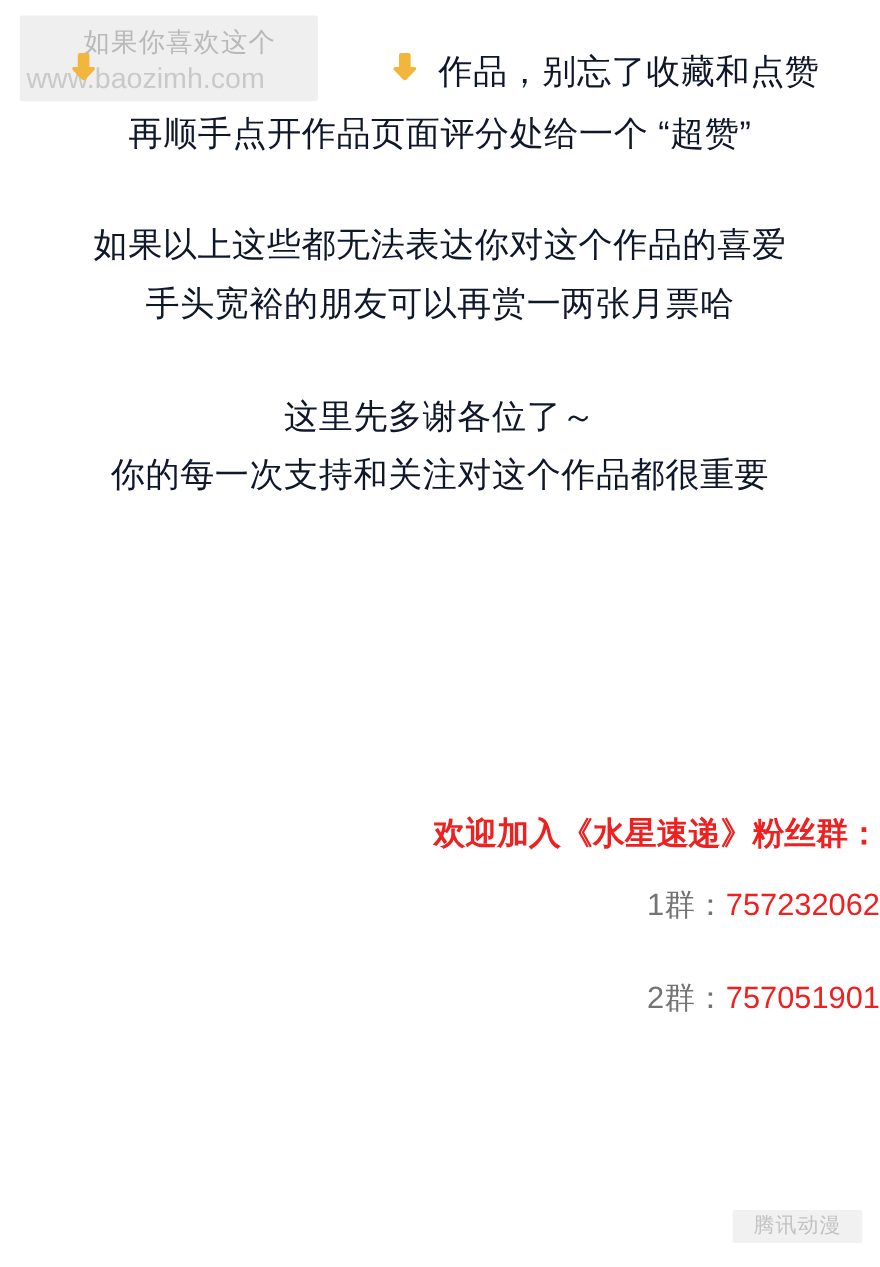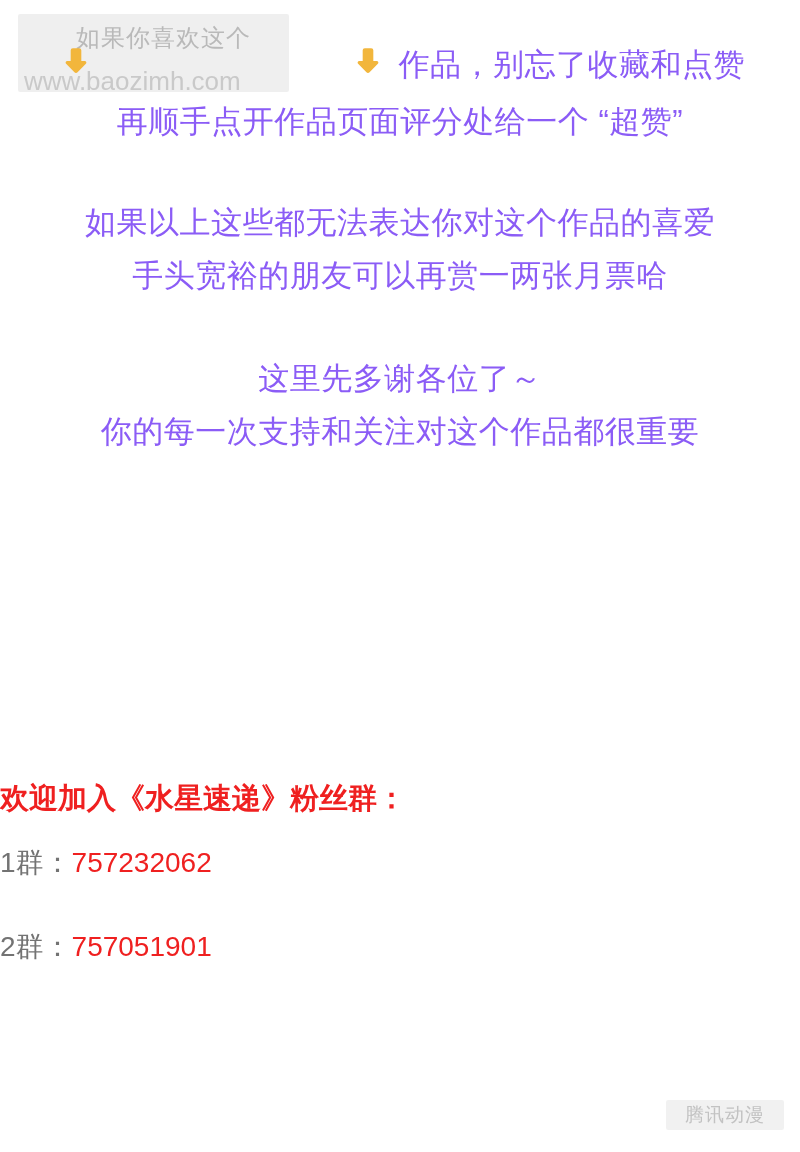--- a/index.html
+++ b/index.html
@@ -44,7 +44,7 @@
   .watermark .wm-line2 {
     position: absolute;
     left: 6px;
-    top: 52px;
+    top: 42px;
     font-size: 26px;
     color: #c9c9c9;
     white-space: nowrap;

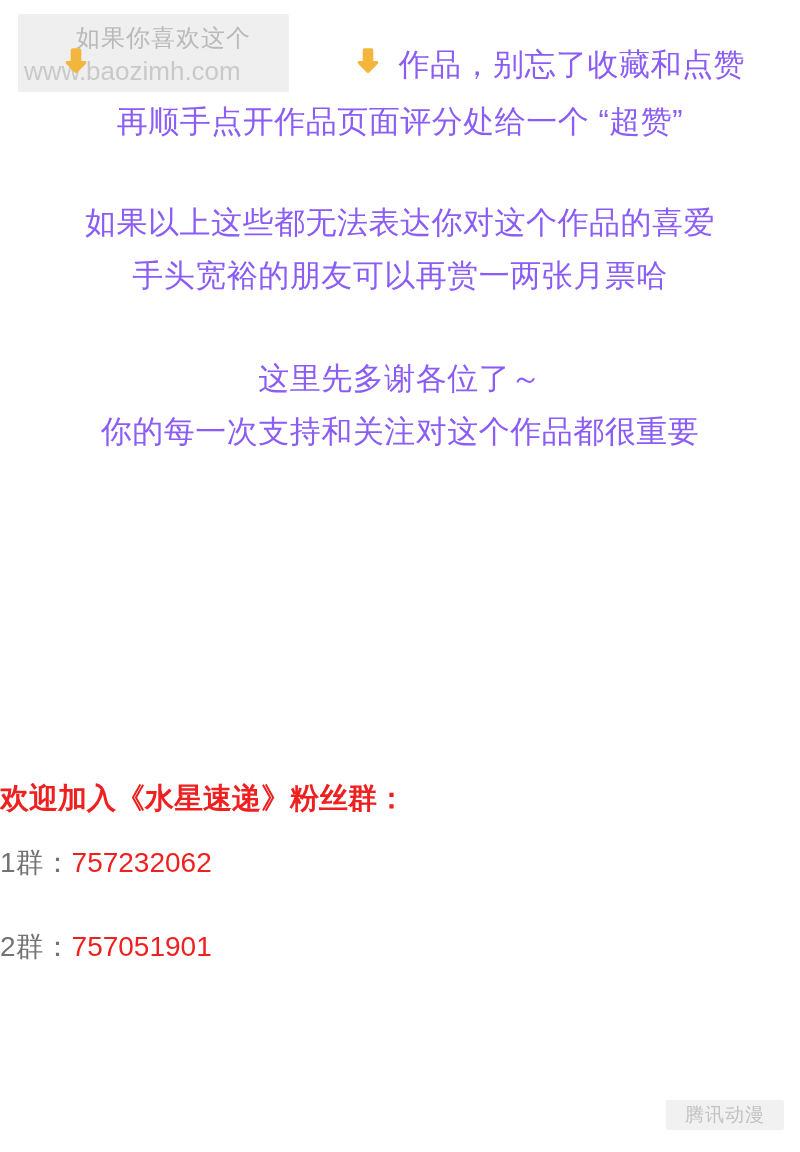--- a/index.html
+++ b/index.html
@@ -62,7 +62,7 @@
   .line {
     font-size: 31px;
     line-height: 53px;
-    color: #8b5cf6;
+    color: #0f172a;
     white-space: nowrap;
     letter-spacing: 0.5px;
   }

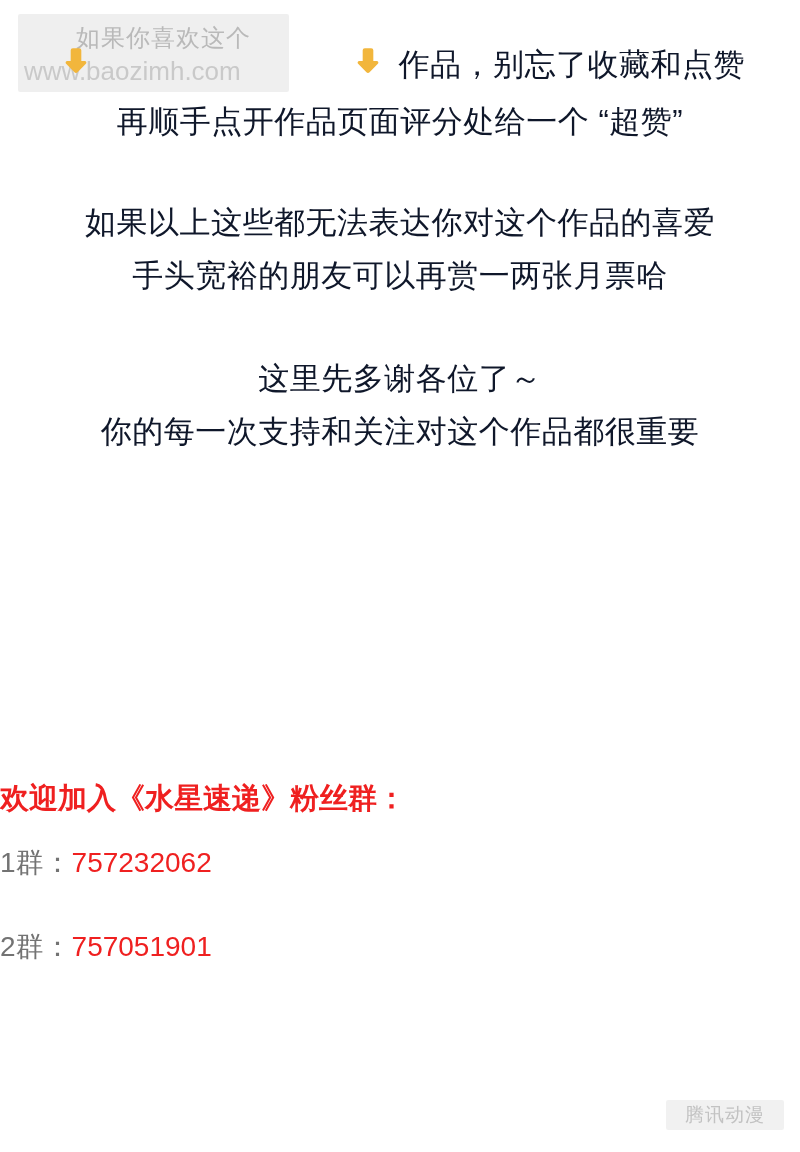--- a/index.html
+++ b/index.html
@@ -81,9 +81,9 @@
   .fans {
     position: absolute;
     left: 0;
-    top: 775px;
+    top: 735px;
     width: 800px;
-    text-align: left;
+    text-align: right;
   }
   .fans-title {
     font-size: 29px;

